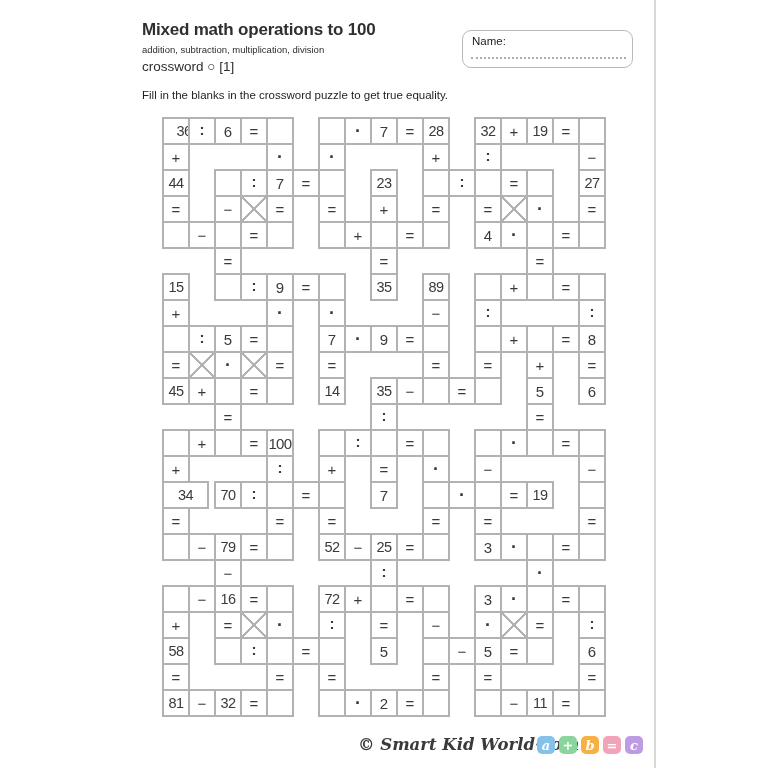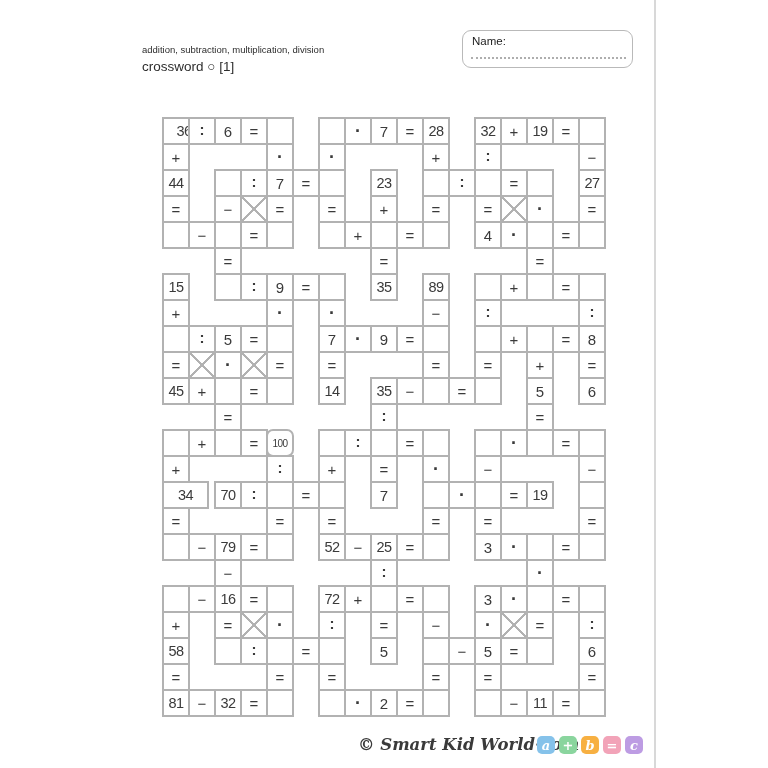--- a/index.html
+++ b/index.html
@@ -50,6 +50,7 @@
 
 <div class="page">
 
+  <div class="title">Mixed math operations to 100</div>
   <div class="subtitle">addition, subtraction, multiplication, division</div>
   <div class="variant">crossword ○ [1]</div>
 

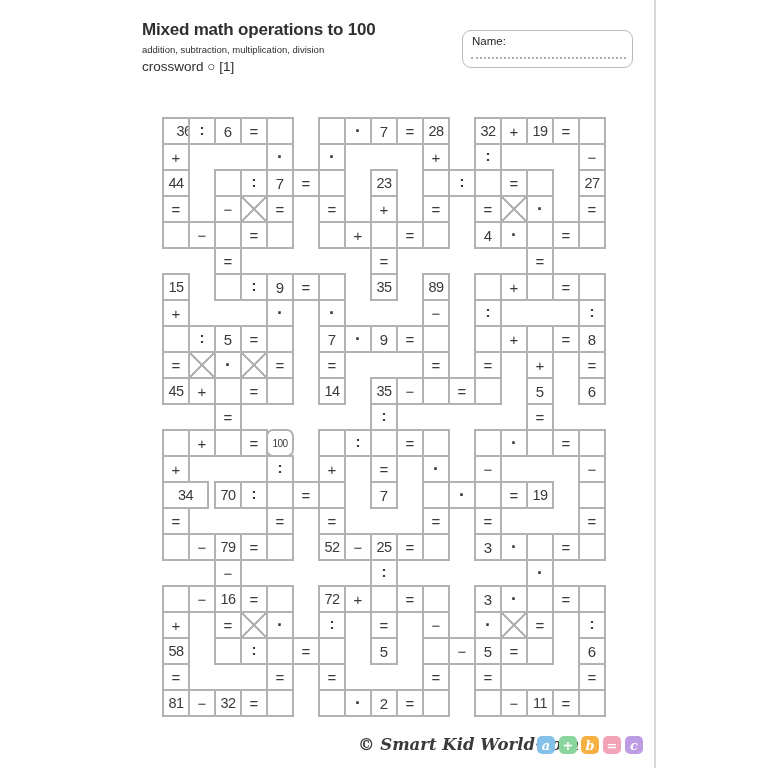--- a/index.html
+++ b/index.html
@@ -59,6 +59,7 @@
     <div class="name-line"></div>
   </div>
 
+  <div class="instruction">Fill in the blanks in the crossword puzzle to get true equality.</div>
 
   <div class="grid" style="left: 163px; top: 118px; width: 442px; height: 598px;">
       <div class="cell n2" style="left: -1px; top: -1px; width: 44px; height: 28px;">36</div>

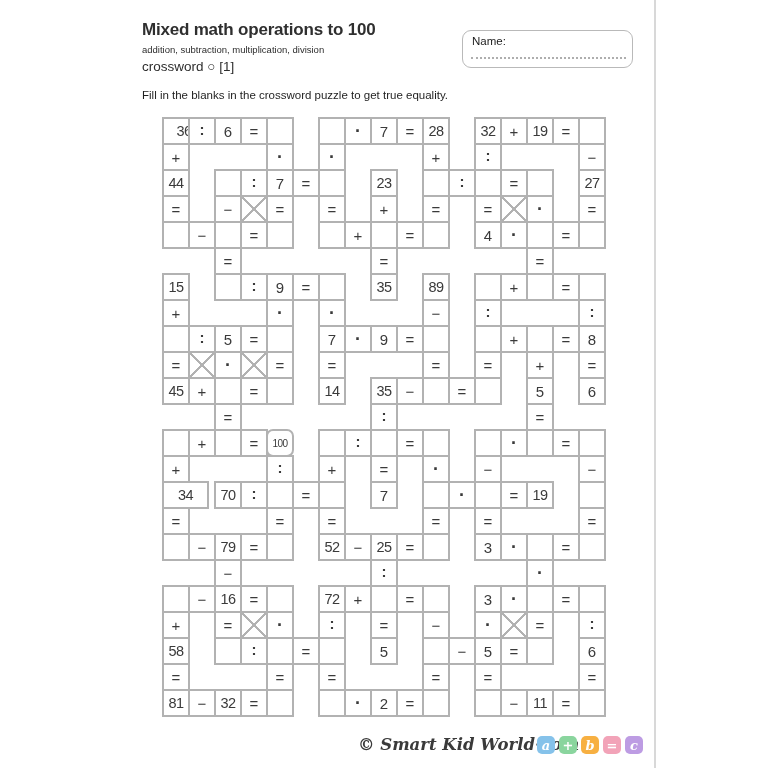--- a/index.html
+++ b/index.html
@@ -26,7 +26,7 @@
         display:flex;align-items:center;justify-content:center;
         font-size:15px;color:#3a3a3a;}
   .cell.n2{font-size:14.5px;letter-spacing:-0.5px;}
-  .cell.n3{font-size:10px;letter-spacing:-0.6px;border-radius:7px;}
+  .cell.n3{font-size:15px;letter-spacing:-0.6px;}
   .cell.op{font-size:15px;}
   .cell.op-dot{font-size:18px;font-weight:700;}
   .cell.op-colon{font-weight:700;transform:none;}

